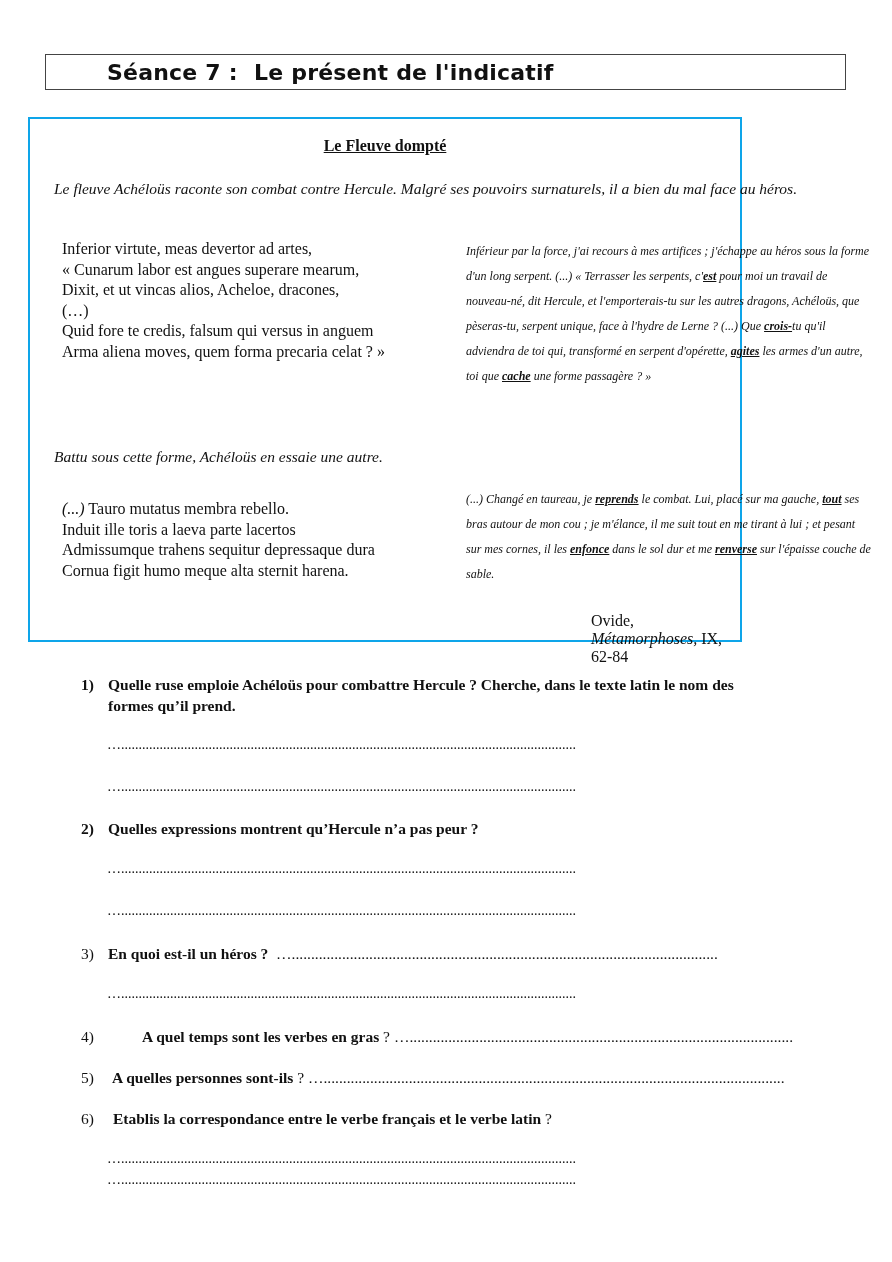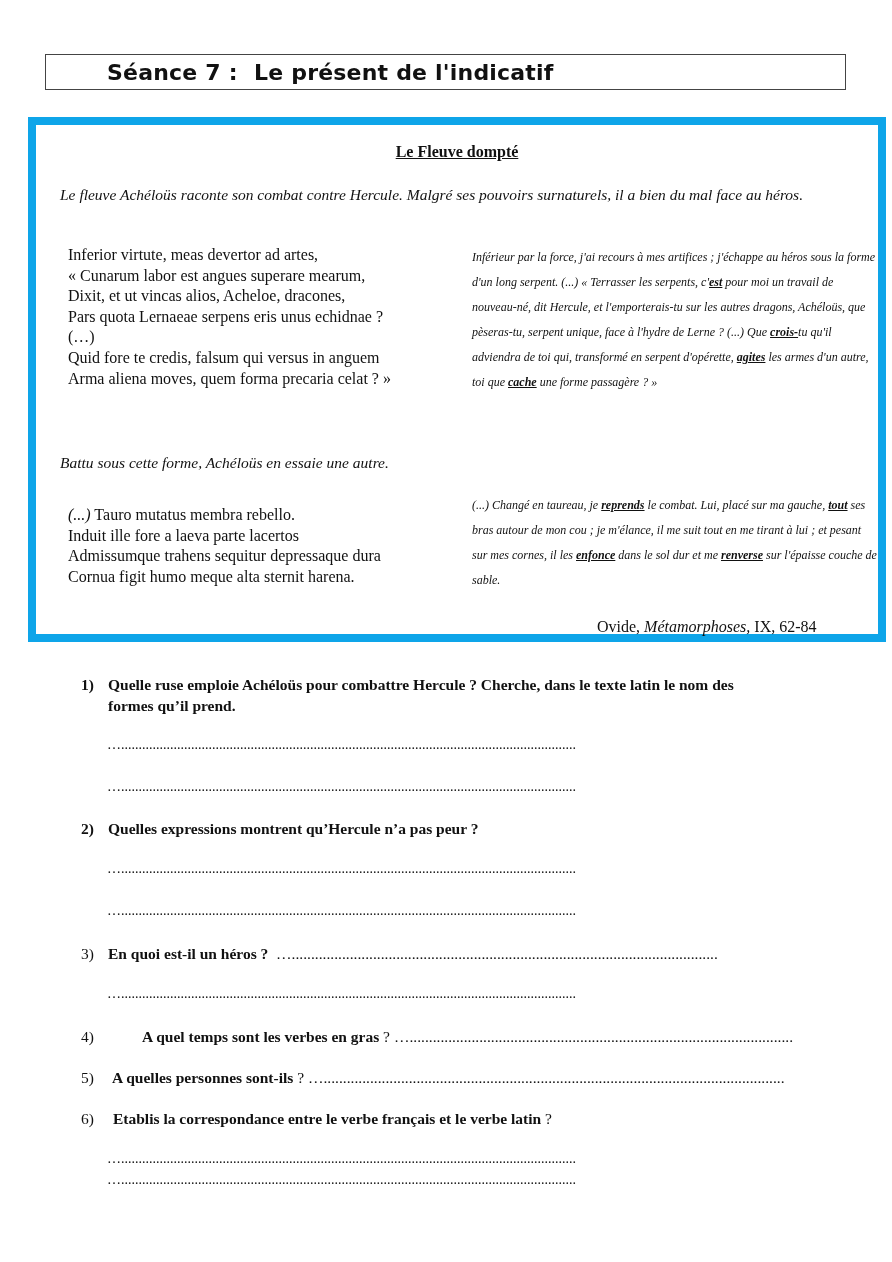--- a/index.html
+++ b/index.html
@@ -8,7 +8,7 @@
   .title-text { position:absolute; top:5px; font-family:"DejaVu Sans", sans-serif; font-weight:bold; font-size:22px; letter-spacing:0.2px; }
   .title-num { left:25px;margin-left:36px; }
   .title-main { left:208px; }
-  .text-box { position:absolute; left:28px; top:117px; width:858px; height:525px; border:8px solid #0ea5e9; box-sizing:border-box; }
+  .text-box { position:absolute; left:28px; top:117px; width:714px; height:525px; border:2px solid #0ea5e9; box-sizing:border-box; }
   .text-title { position:absolute; left:0; right:0; top:18px; text-align:center; font-weight:bold; font-size:16px; }
   .text-title span { text-decoration:underline; }
   .intro { position:absolute; left:24px; width:790px; font-weight:normal; font-style:italic; font-size:15.5px; line-height:21px; }

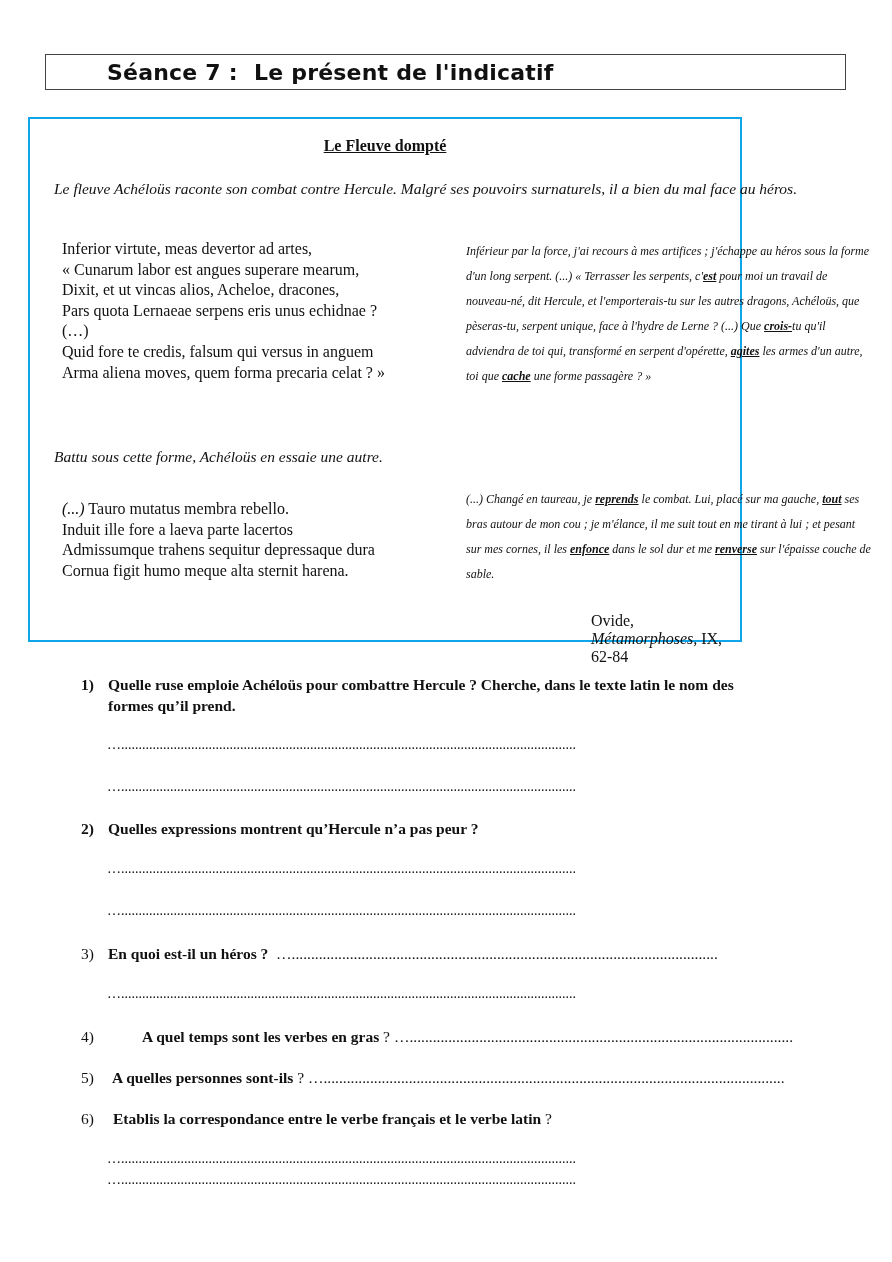--- a/index.html
+++ b/index.html
@@ -40,7 +40,6 @@
     <div>Inferior virtute, meas devertor ad artes,</div>
     <div>« Cunarum labor est angues superare mearum,</div>
     <div>Dixit, et ut vincas alios, Acheloe, dracones,</div>
-    <div>Pars quota Lernaeae serpens eris unus echidnae ?</div>
     <div>(…)</div>
     <div>Quid fore te credis, falsum qui versus in anguem</div>
     <div>Arma aliena moves, quem forma precaria celat ? »</div>

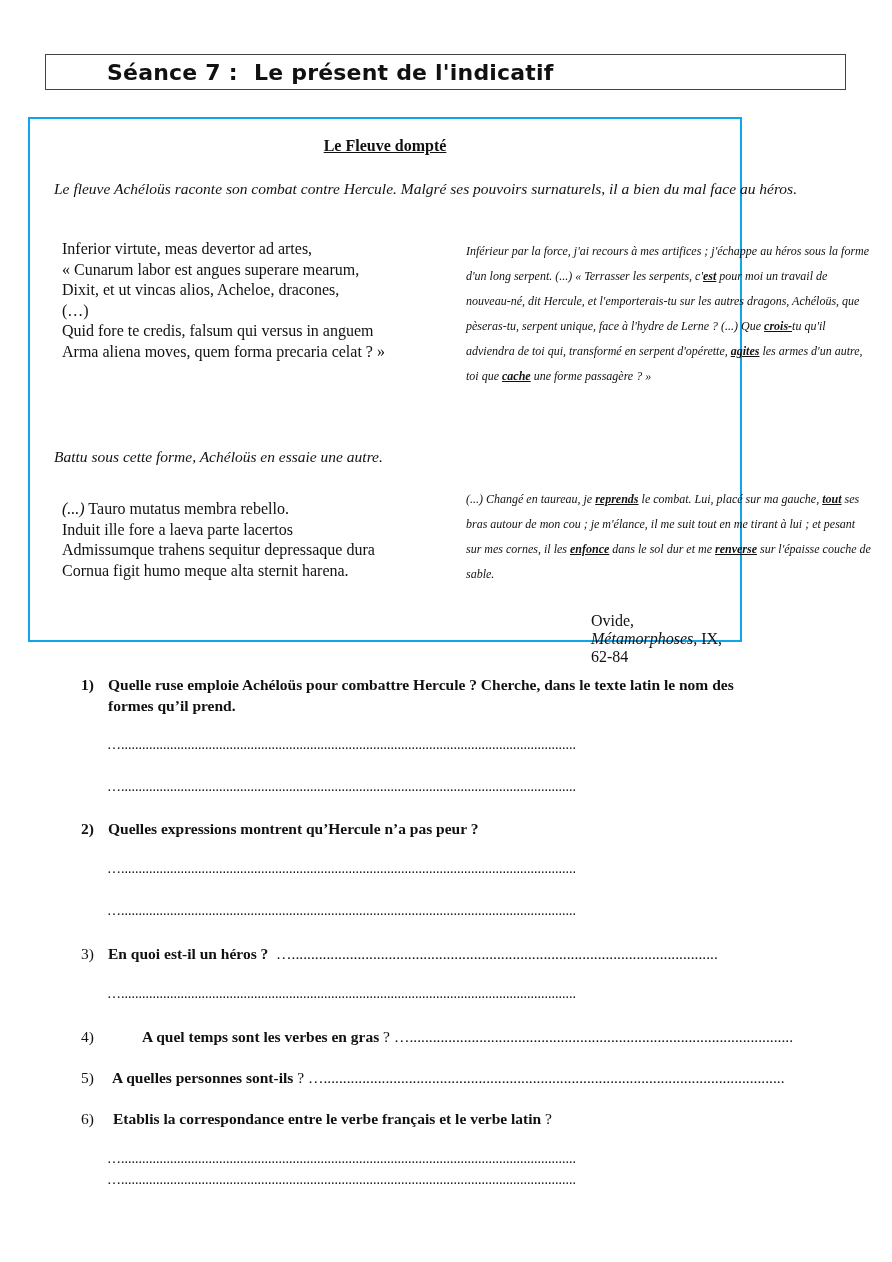--- a/index.html
+++ b/index.html
@@ -53,7 +53,7 @@
 
   <div class="latin" style="top:380px;">
     <div><i>(...)</i><span> Tauro mutatus membra rebello.</span></div>
-    <div>Induit ille fore a laeva parte lacertos</div>
+    <div>Induit ille toris a laeva parte lacertos</div>
     <div>Admissumque trahens sequitur depressaque dura</div>
     <div>Cornua figit humo meque alta sternit harena.</div>
   </div>

